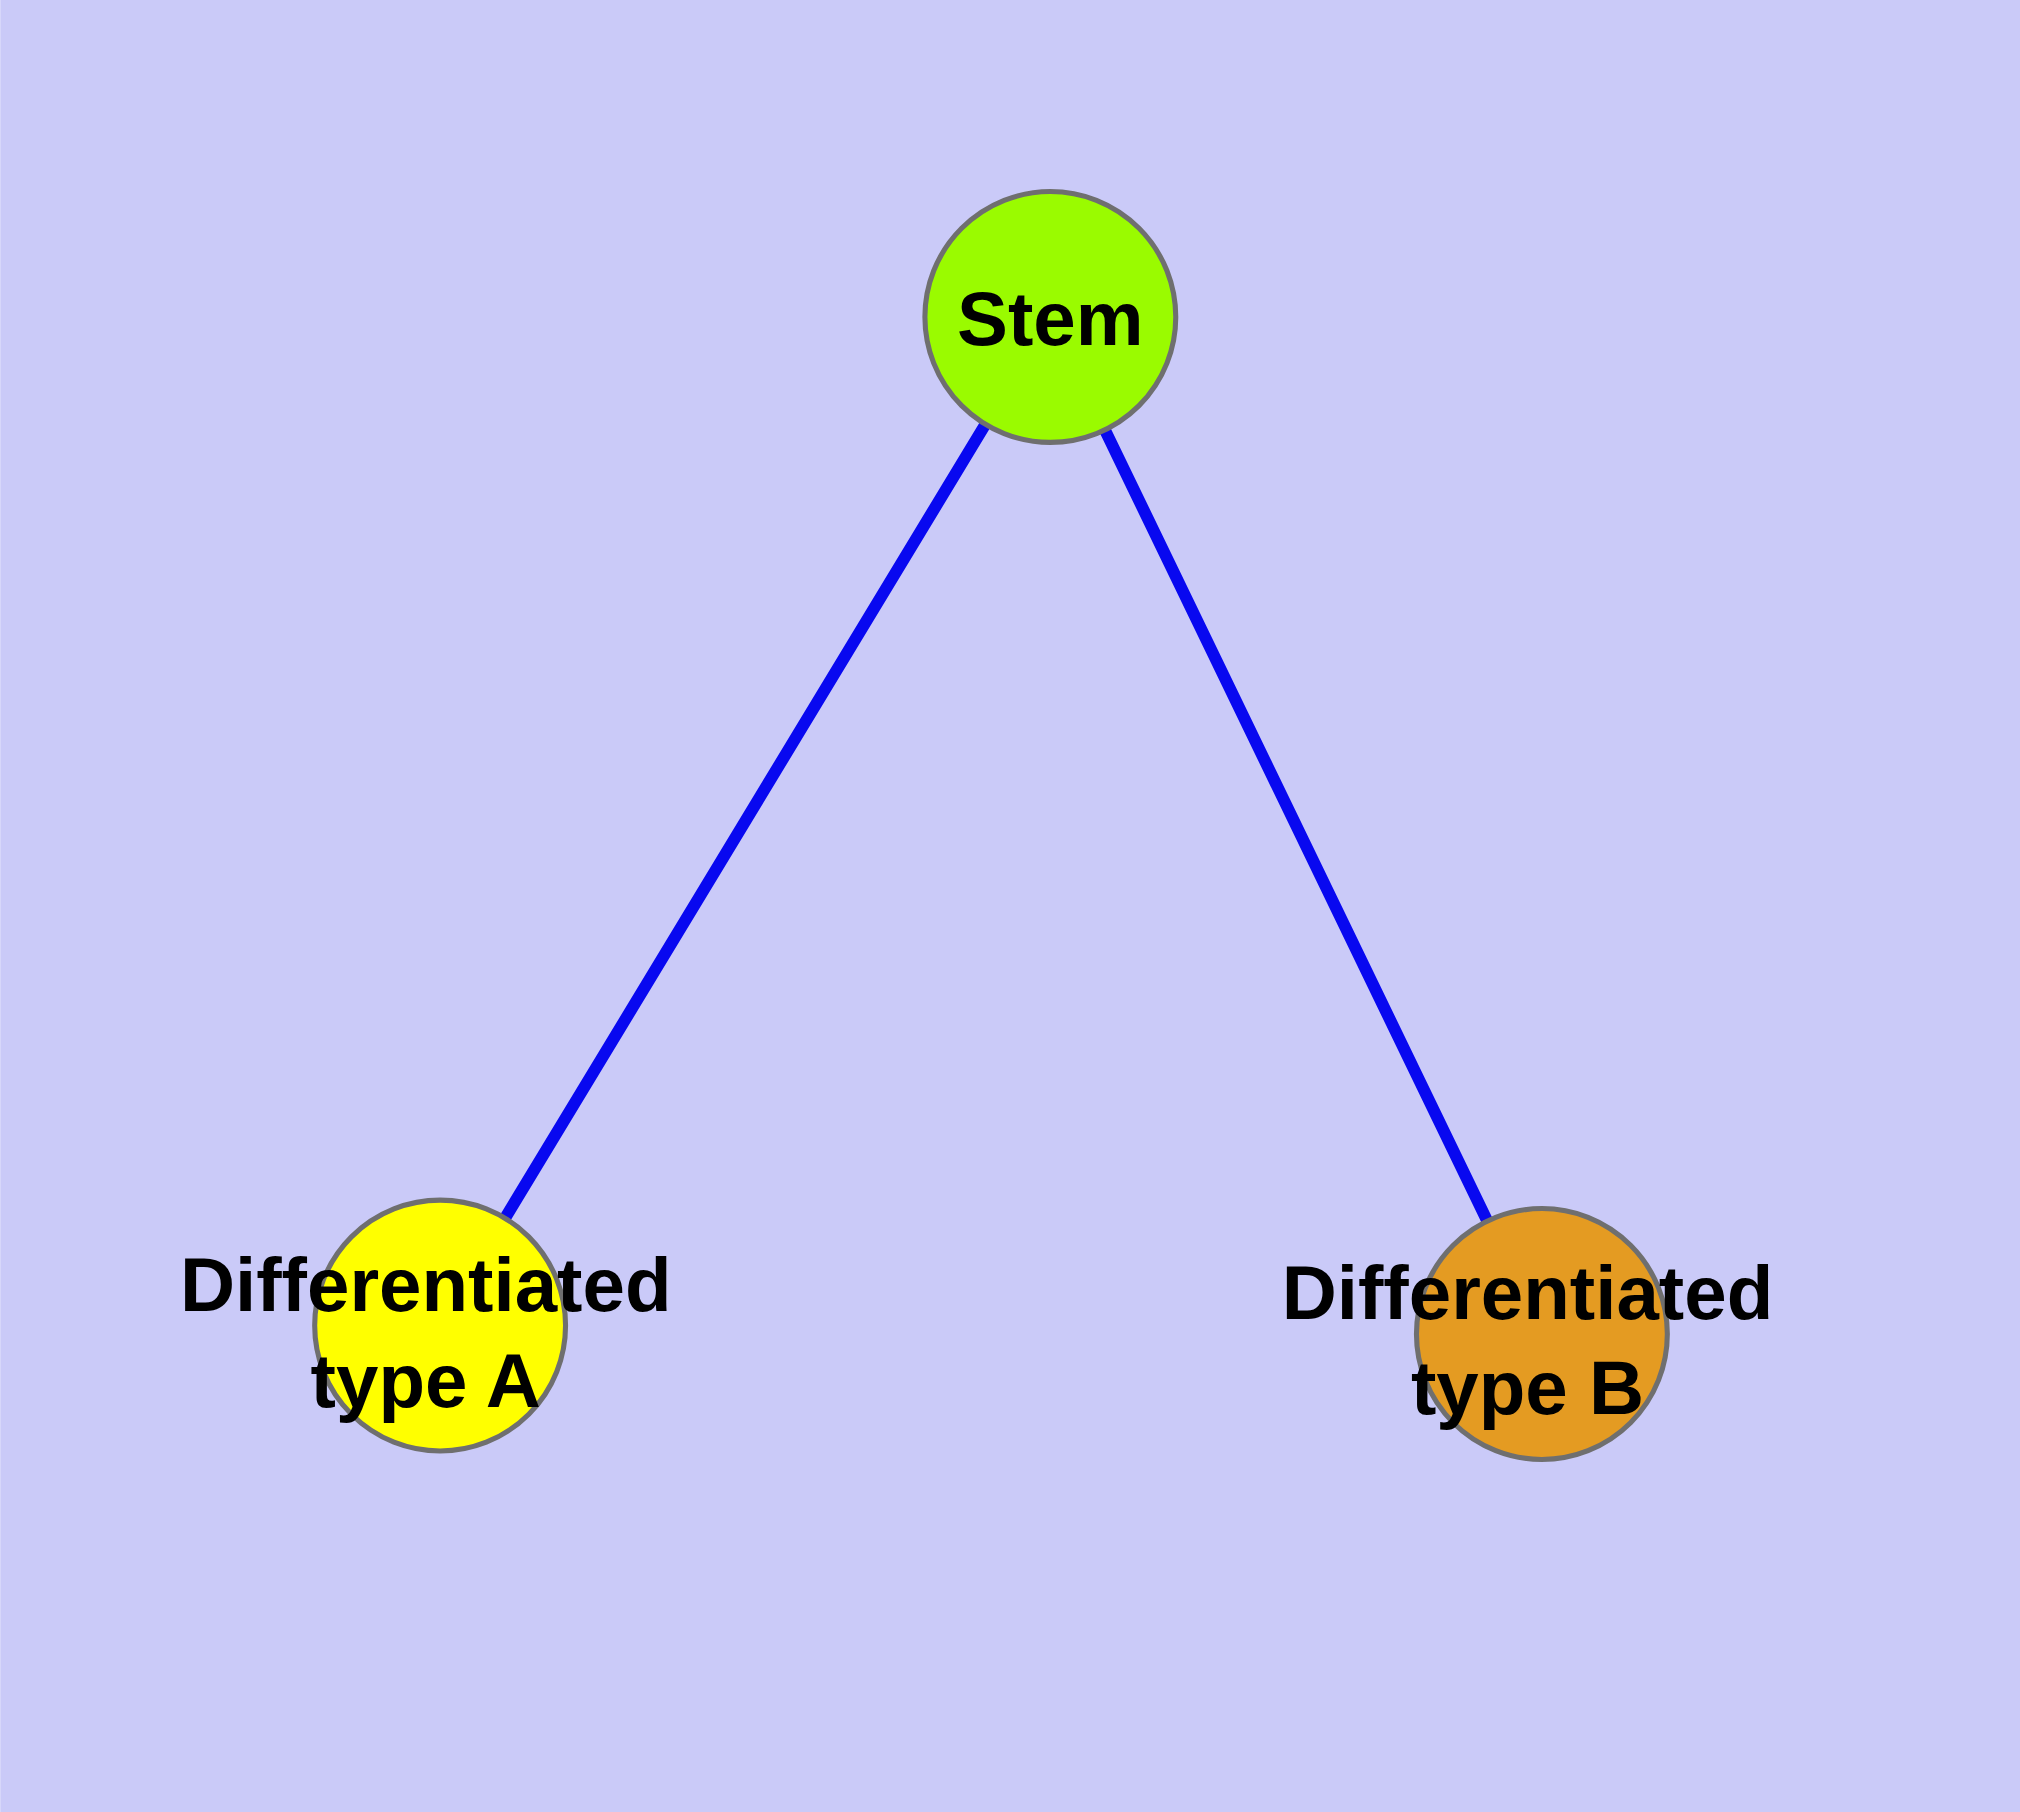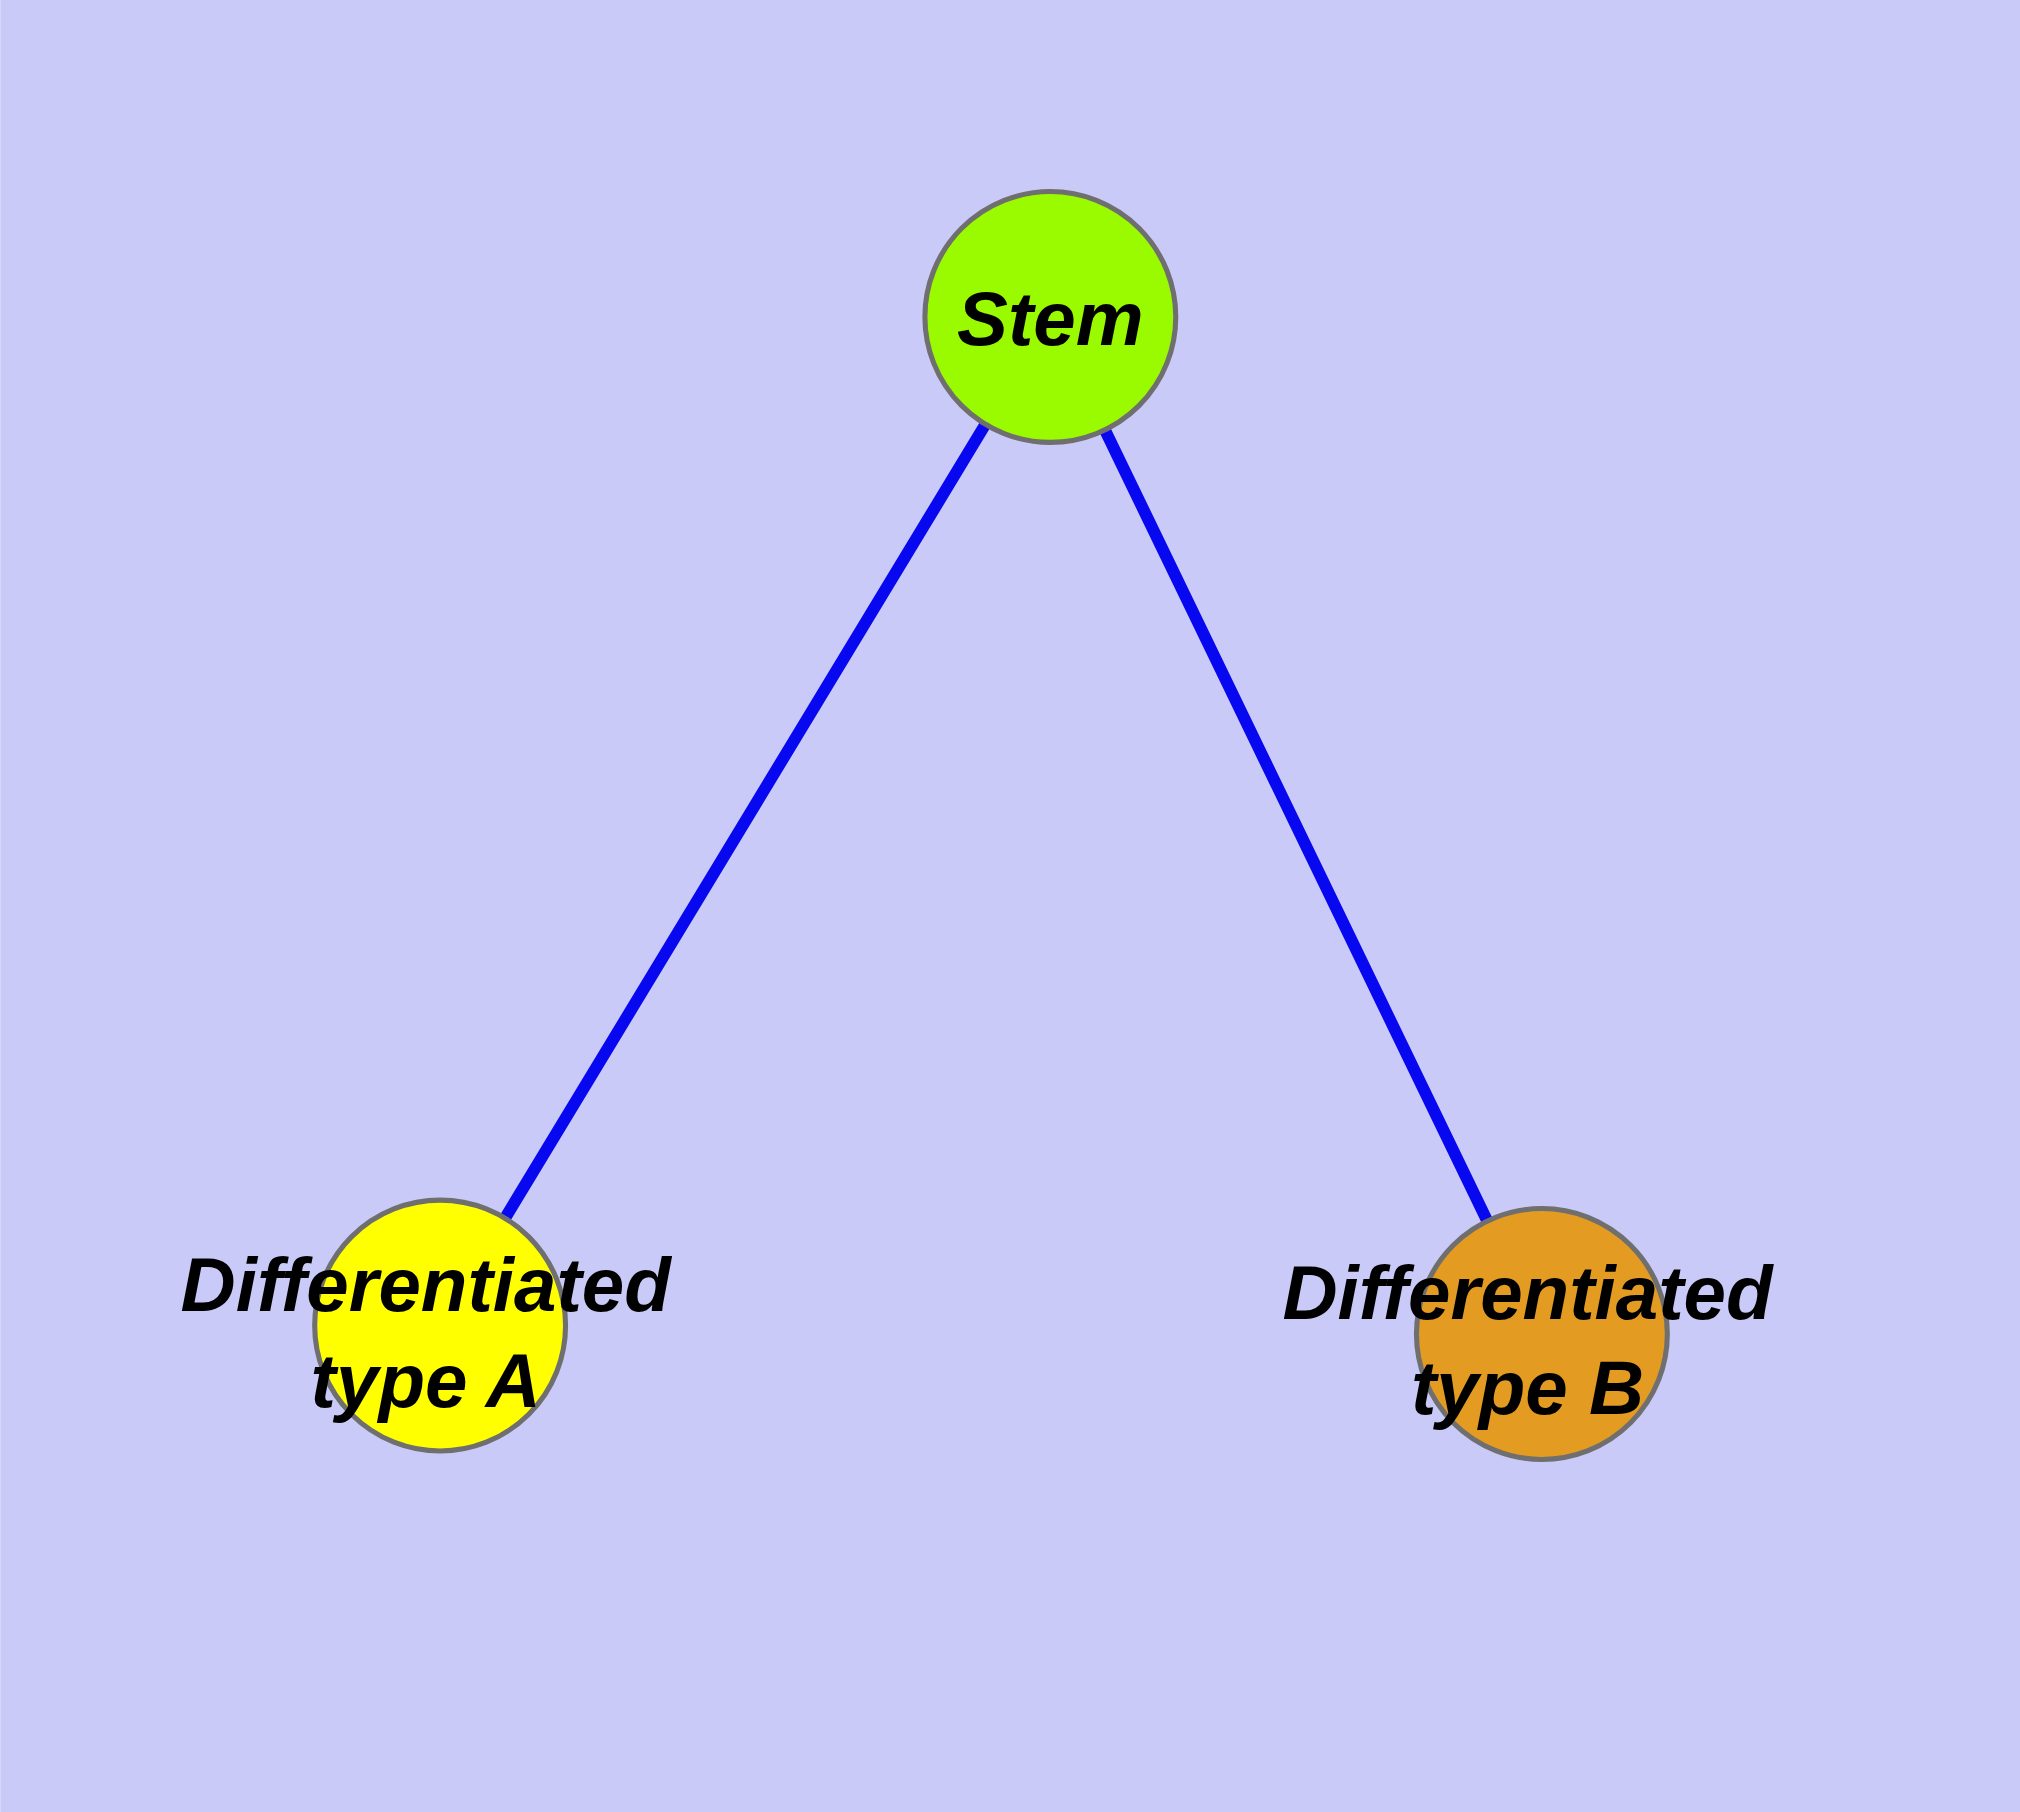--- a/index.html
+++ b/index.html
@@ -14,7 +14,6 @@
     position: relative;
     width: 2021px;
     height: 1664px;
-    font-style: italic;
   }
   svg { display: block; }
   .node-circle { stroke-width: 6px; }

